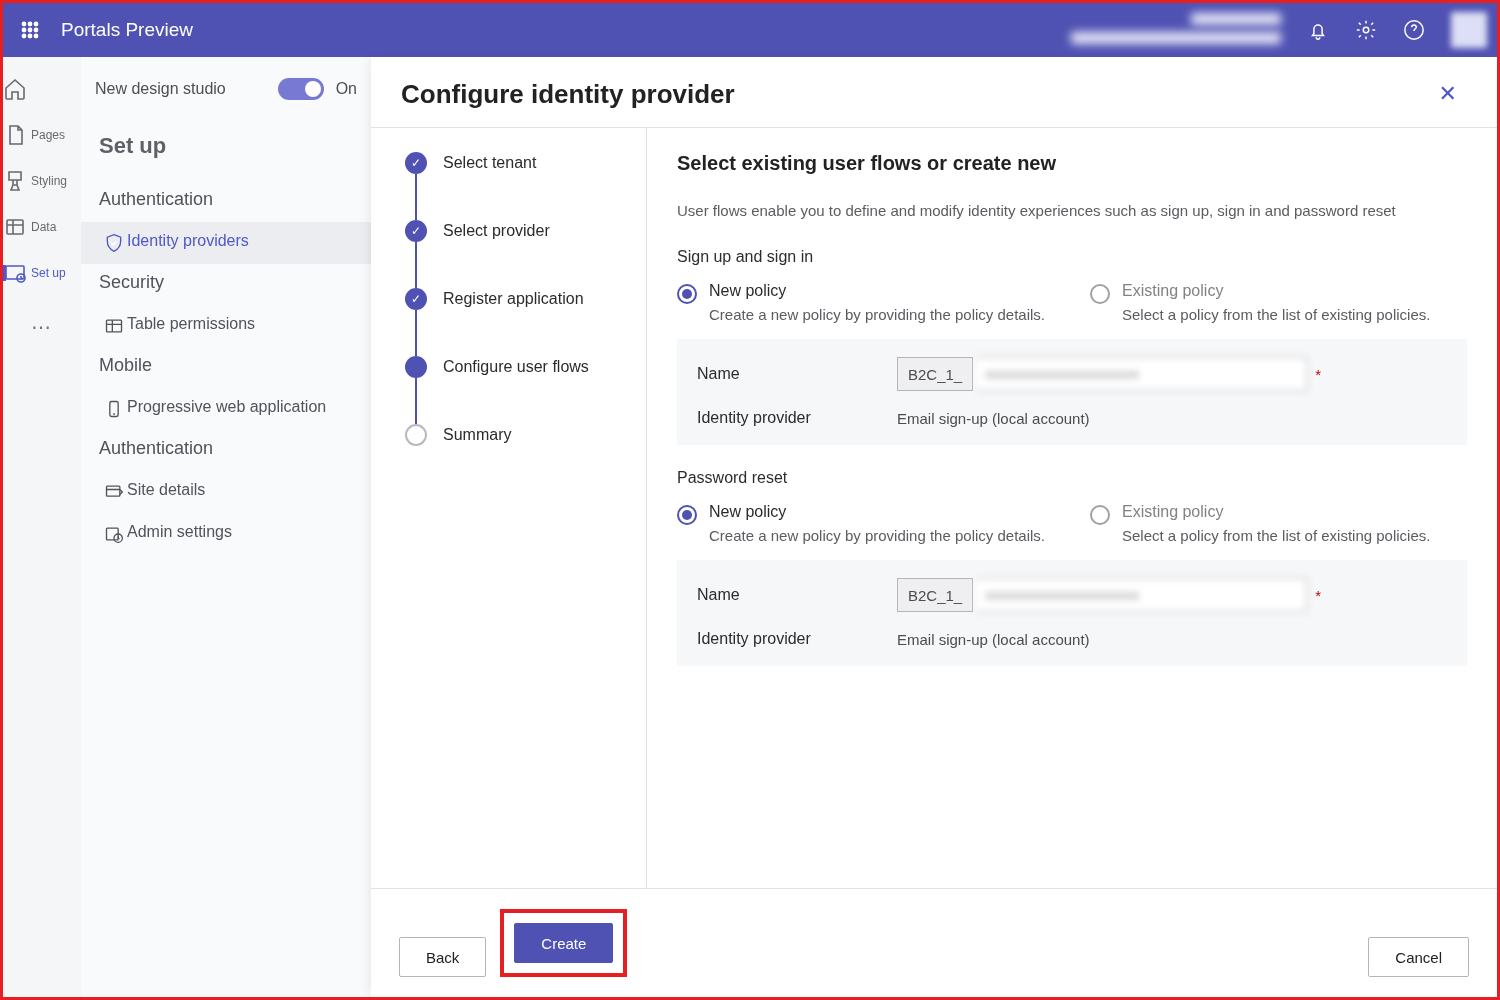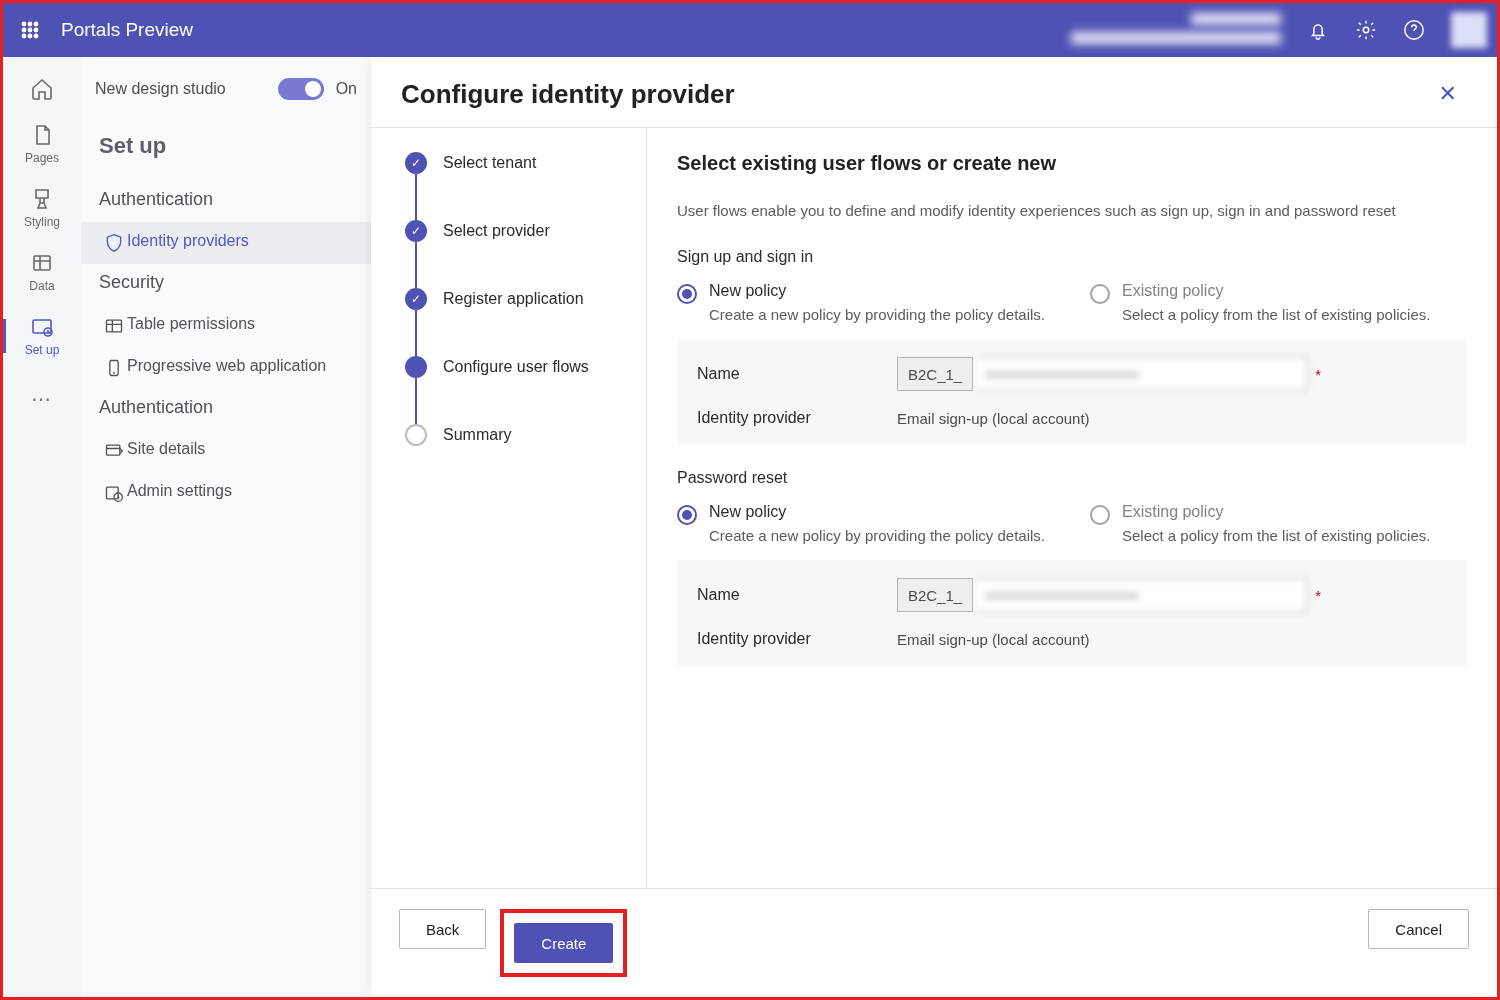--- a/index.html
+++ b/index.html
@@ -20,7 +20,7 @@
   
   .shell { display: flex; height: calc(1000px - 54px - 6px); }
   .rail { width: 78px; background: #f5f6f8; display: flex; flex-direction: column; align-items: center; padding-top: 20px; }
-  .rail .rail-item { width: 100%; display: flex; flex-direction: column; align-items: center; margin-bottom: 22px; color: #686a6d; font-size: 12px; gap: 4px; }
+  .rail .rail-item { width: 100%; display: flex; flex-direction: row; align-items: center; margin-bottom: 22px; color: #686a6d; font-size: 12px; gap: 4px; }
   .rail .rail-item.active { color: #4f58c6; position: relative; }
   .rail .rail-item.active::before { content: ""; position: absolute; left: 0; top: 4px; bottom: 4px; width: 3px; background: #4f58c6; }
   .rail .rail-icon { width: 24px; height: 24px; display: flex; align-items: center; justify-content: center; }

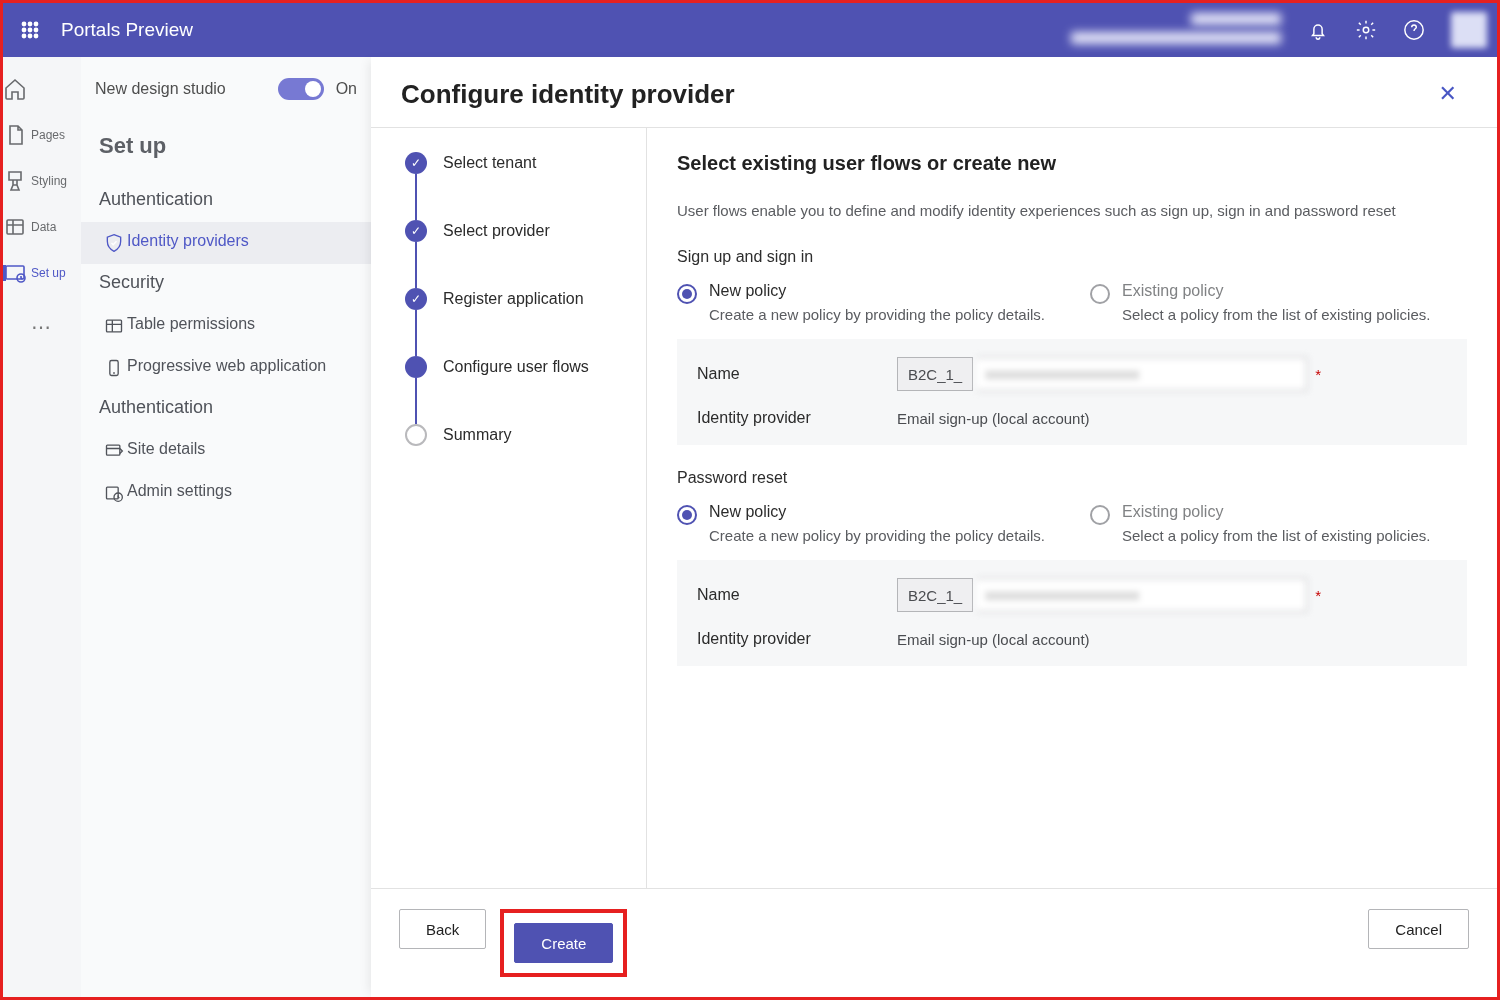--- a/index.html
+++ b/index.html
@@ -215,6 +215,7 @@
       <span>Table permissions</span>
     </div>
 
+    <div class="group-title">Mobile</div>
     <div class="nav-item">
       <div class="nav-icon">
           <svg width="20" height="20" viewBox="0 0 24 24">

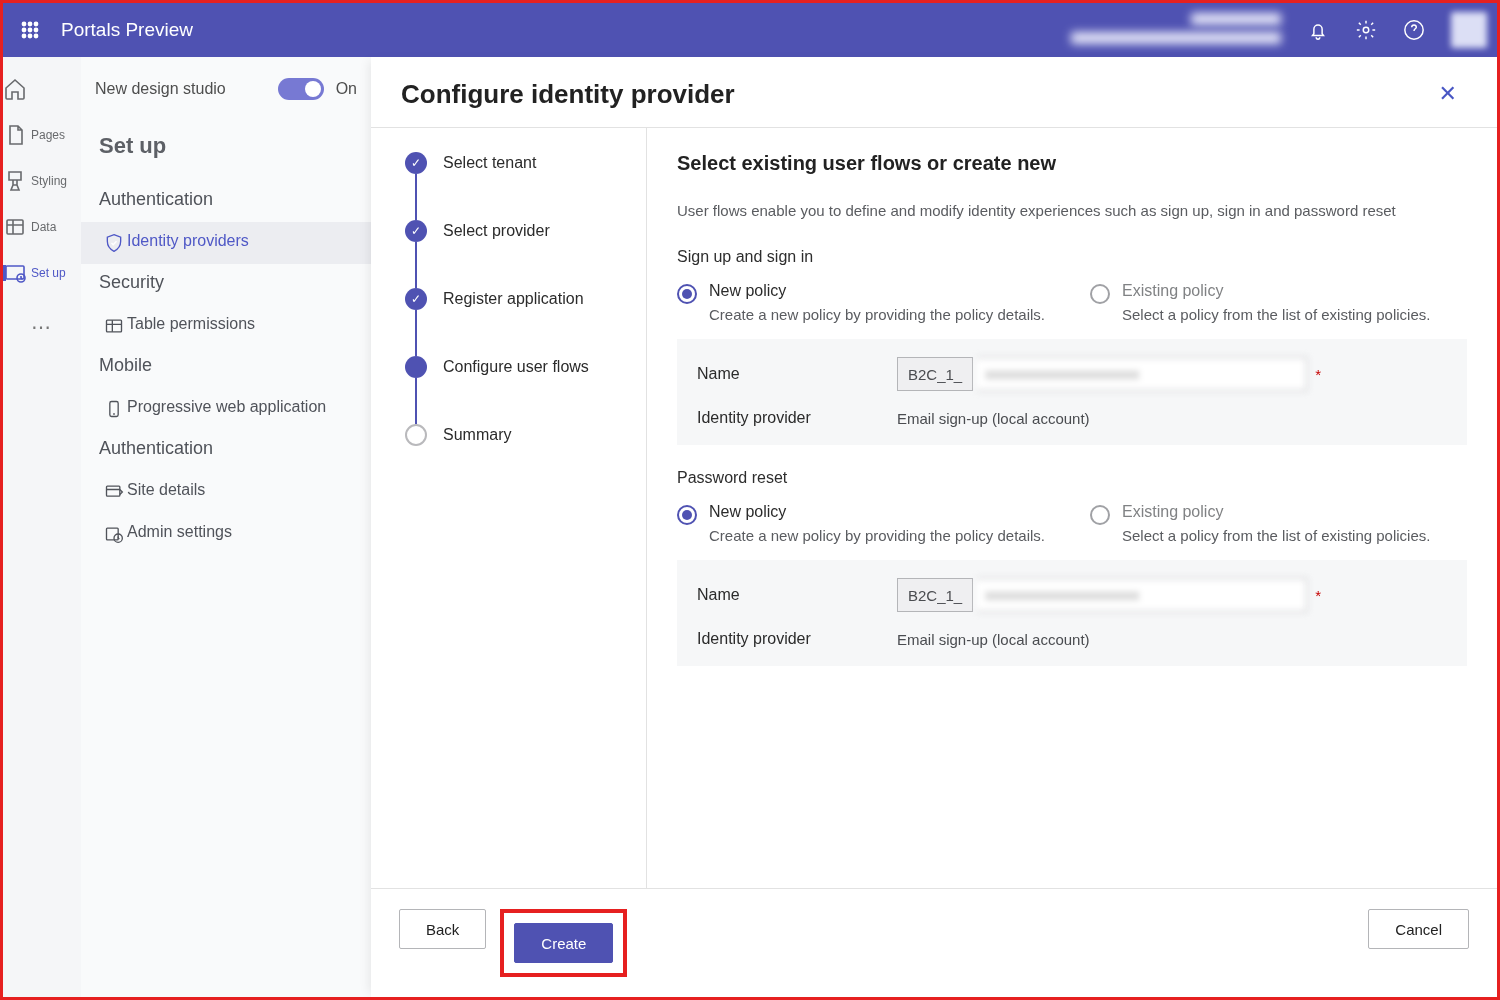--- a/index.html
+++ b/index.html
@@ -83,7 +83,7 @@
   .form .req { color: #c50000; margin-left: 4px; }
 
   
-  .footer { border-top: 1px solid #e2e2e2; padding: 20px 28px; display: flex; gap: 14px; align-items: flex-start; }
+  .footer { border-top: 1px solid #e2e2e2; padding: 20px 28px; display: flex; gap: 14px; align-items: flex-end; }
   .footer .spacer { flex: 1; }
   .btn { height: 40px; padding: 0 26px; font-size: 15px; border: 1px solid #b4b5b8; background: #fff; color: #222; border-radius: 2px; cursor: pointer; }
   .btn.primary { background: #4f52b2; color: #fff; border-color: #4f52b2; }

